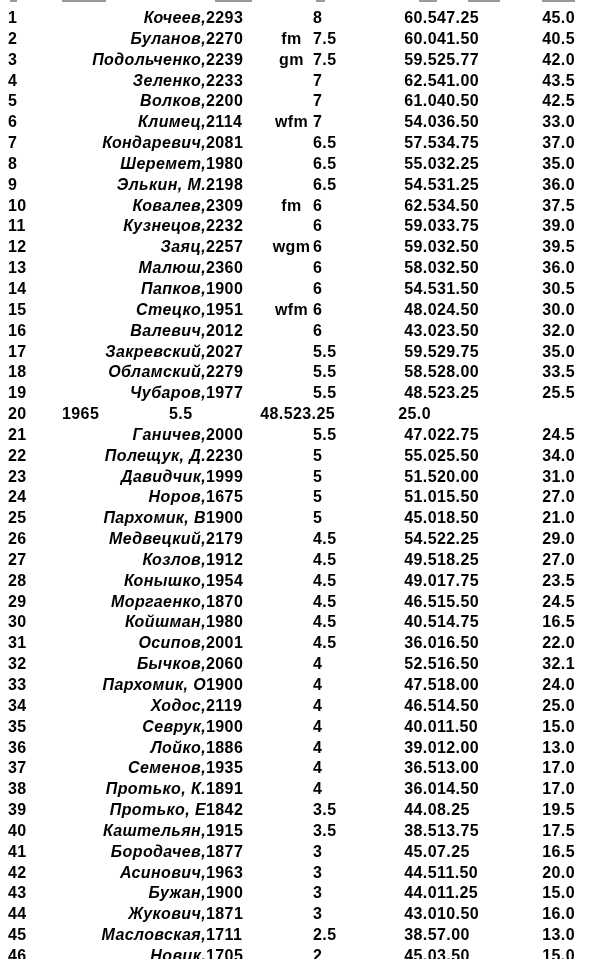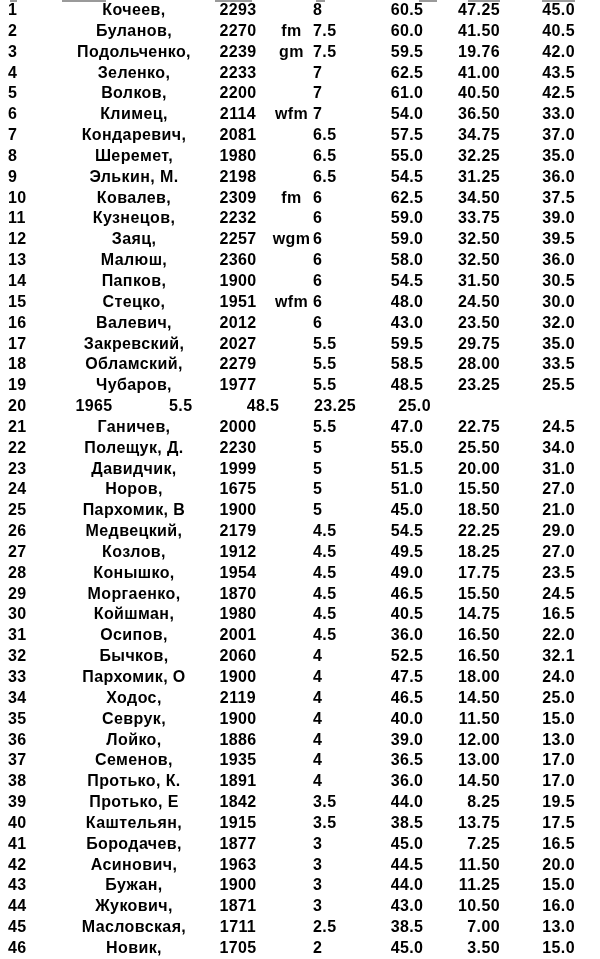--- a/index.html
+++ b/index.html
@@ -47,7 +47,7 @@
     line-height: 20.85px;
   }
   .c-rank   { width: 54px;  text-align: left; }
-  .c-name   { width: 144px; text-align: center; }
+  .c-name   { width: 144px; text-align: right; font-style: italic; }
   .c-rating { width: 64px;  text-align: center; }
   .c-title  { width: 43px;  text-align: center; }
   .c-points { width: 64px;  text-align: left; }

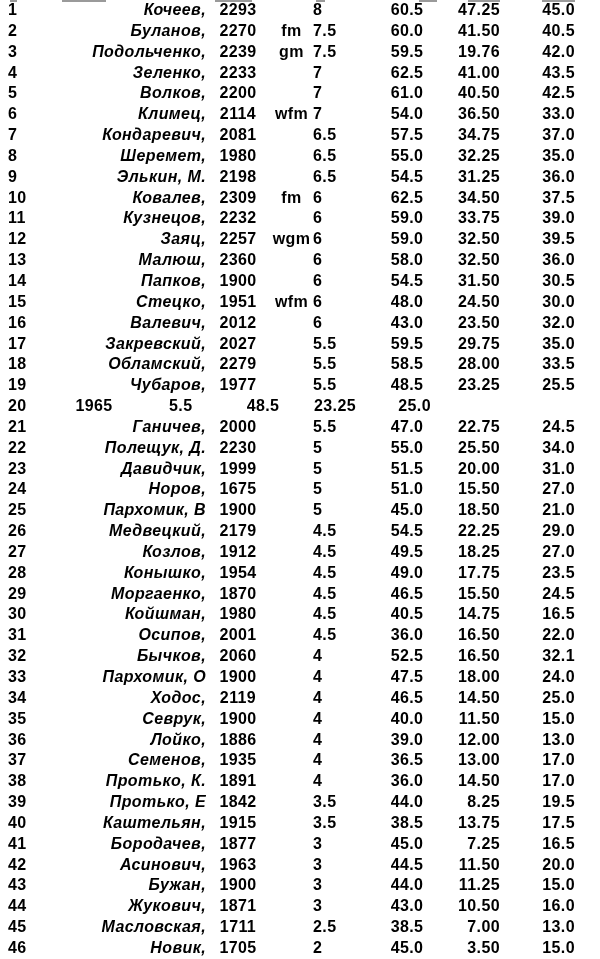--- a/index.html
+++ b/index.html
@@ -48,7 +48,7 @@
   }
   .c-rank   { width: 54px;  text-align: left; }
   .c-name   { width: 144px; text-align: right; font-style: italic; }
-  .c-rating { width: 64px;  text-align: center; }
+  .c-rating { width: 64px;  text-align: left; }
   .c-title  { width: 43px;  text-align: center; }
   .c-points { width: 64px;  text-align: left; }
   .c-tb1    { width: 60px;  text-align: center; }

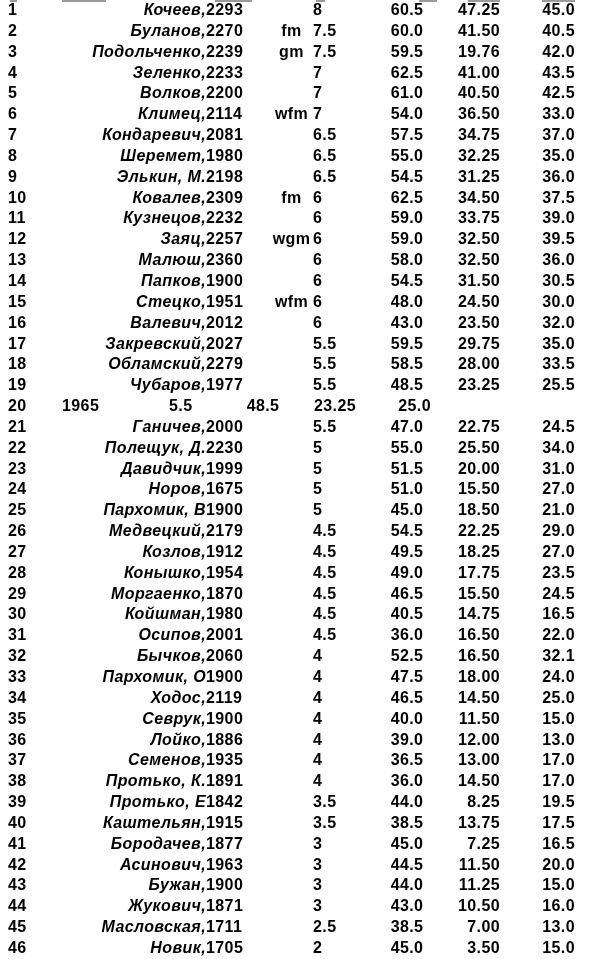--- a/index.html
+++ b/index.html
@@ -51,7 +51,7 @@
   .c-rating { width: 64px;  text-align: left; }
   .c-title  { width: 43px;  text-align: center; }
   .c-points { width: 64px;  text-align: left; }
-  .c-tb1    { width: 60px;  text-align: center; }
+  .c-tb1    { width: 60px;  text-align: right; margin-top: 8px; }
   .c-tb2    { width: 63px;  text-align: right; }
   .c-tb3    { width: 75px;  text-align: right; }
 </style>

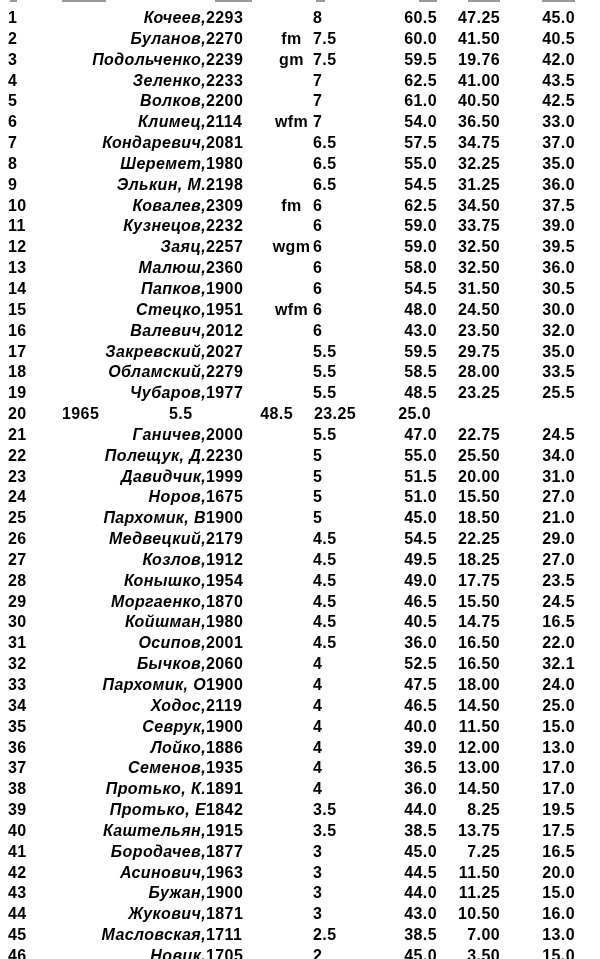--- a/index.html
+++ b/index.html
@@ -52,7 +52,7 @@
   .c-title  { width: 43px;  text-align: center; }
   .c-points { width: 64px;  text-align: left; }
   .c-tb1    { width: 60px;  text-align: right; margin-top: 8px; }
-  .c-tb2    { width: 63px;  text-align: right; }
+  .c-tb2    { width: 63px;  }
   .c-tb3    { width: 75px;  text-align: right; }
 </style>
 </head>

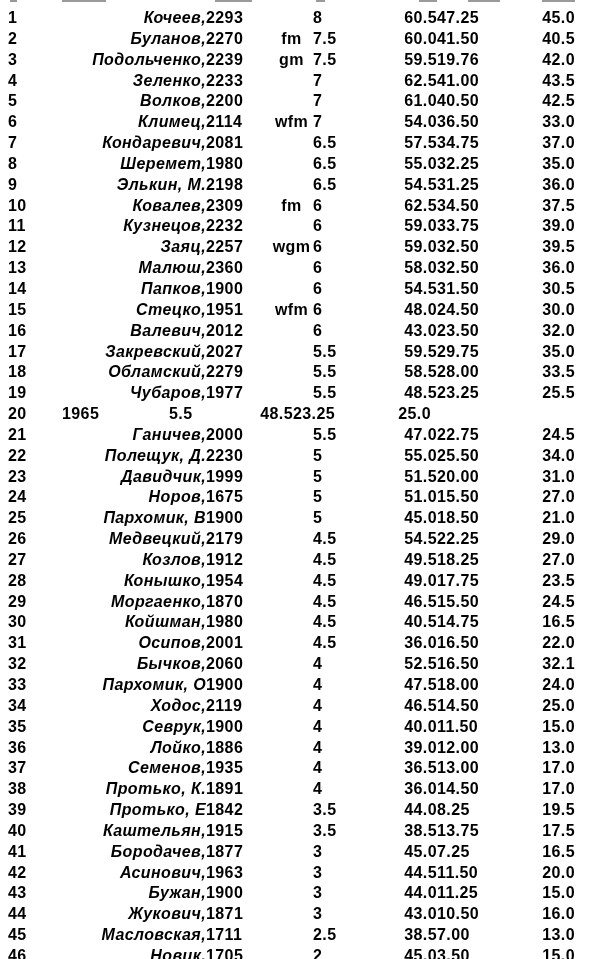--- a/index.html
+++ b/index.html
@@ -98,7 +98,7 @@
     <span class="cell c-title">gm</span>
     <span class="cell c-points">7.5</span>
     <span class="cell c-tb1">59.5</span>
-    <span class="cell c-tb2">19.76</span>
+    <span class="cell c-tb2">25.77</span>
     <span class="cell c-tb3">42.0</span>
   </div>
       <div class="row">

